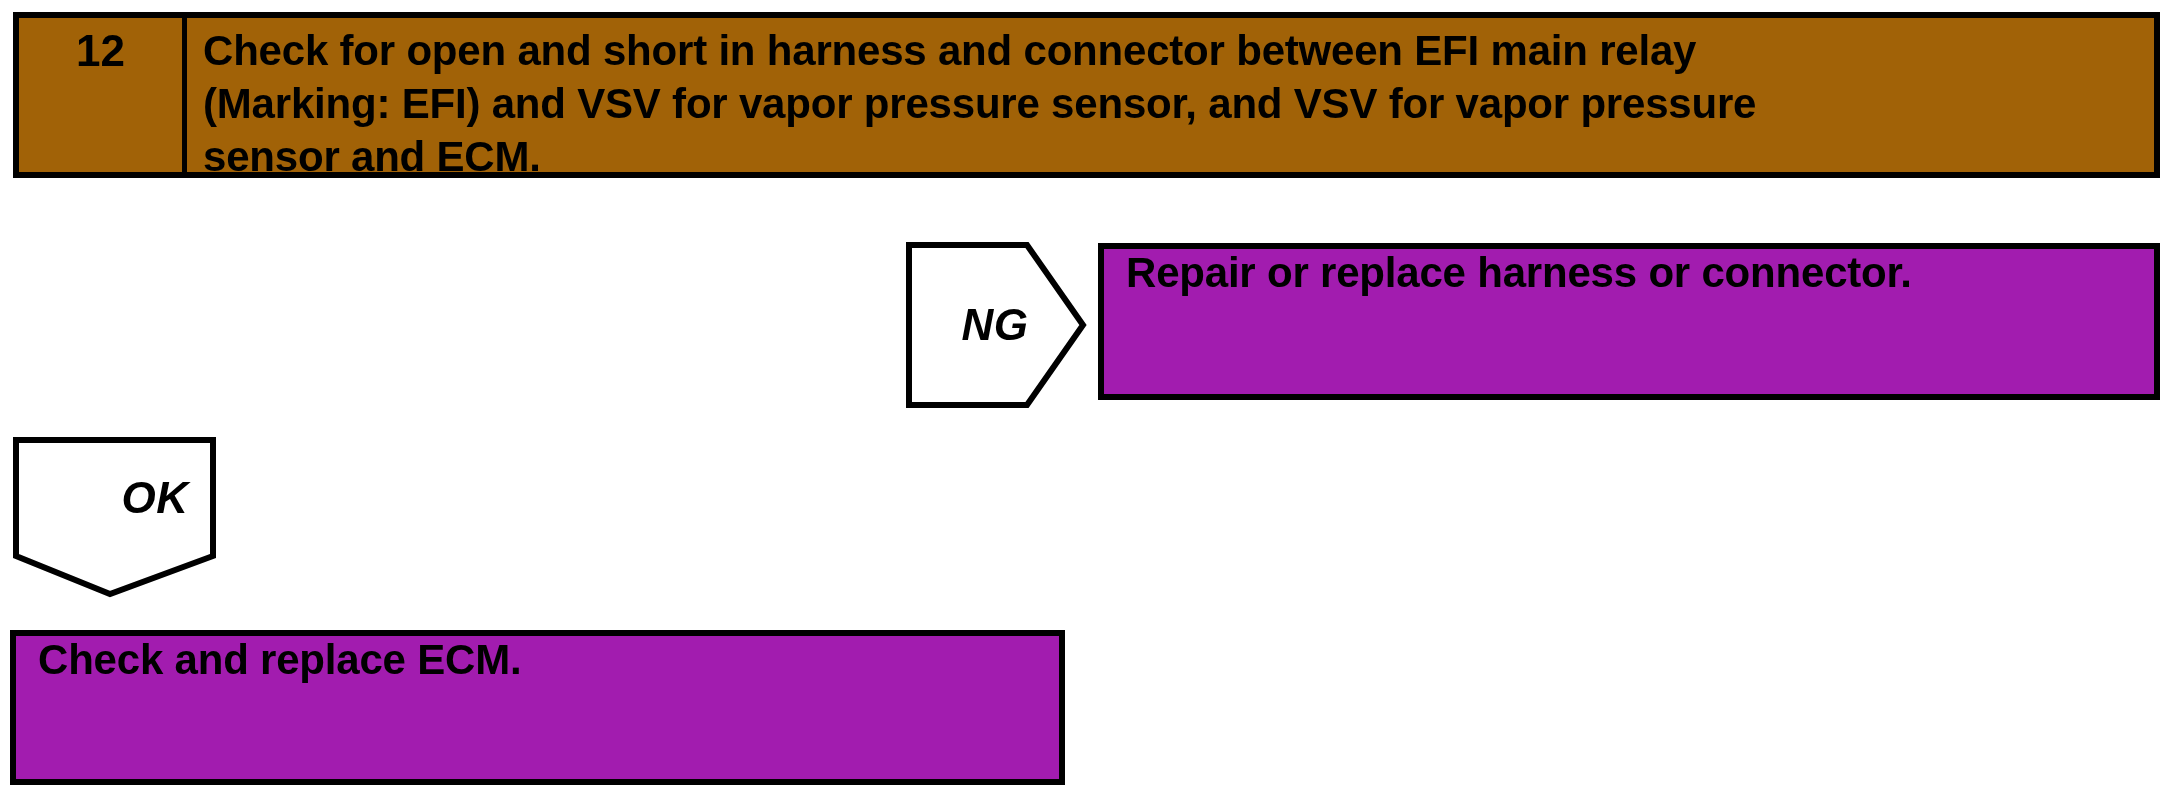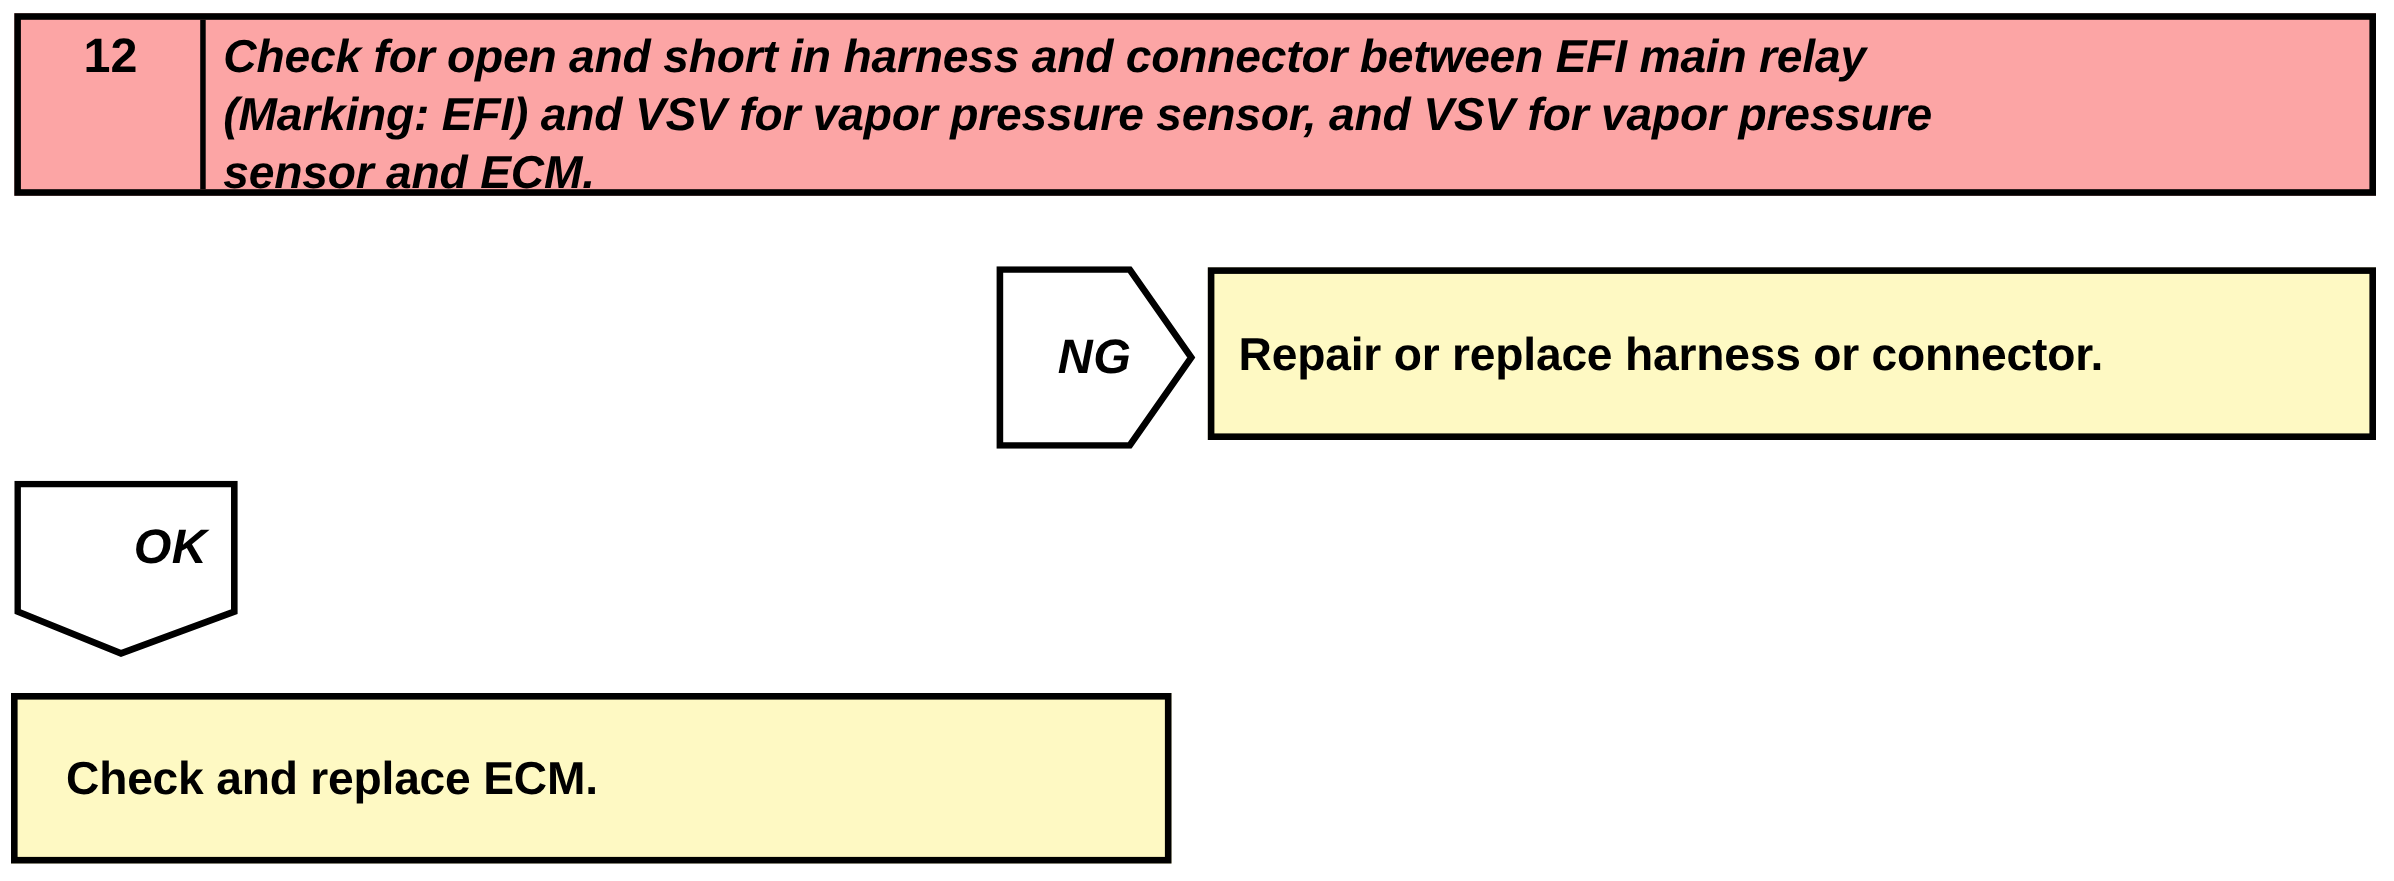--- a/index.html
+++ b/index.html
@@ -27,7 +27,7 @@
     border: 6px solid #000;
     box-sizing: border-box;
     display: flex;
-    background: #fca5a5;
+    background: #a16207;
   }
   .step-num-cell {
     width: 168px;

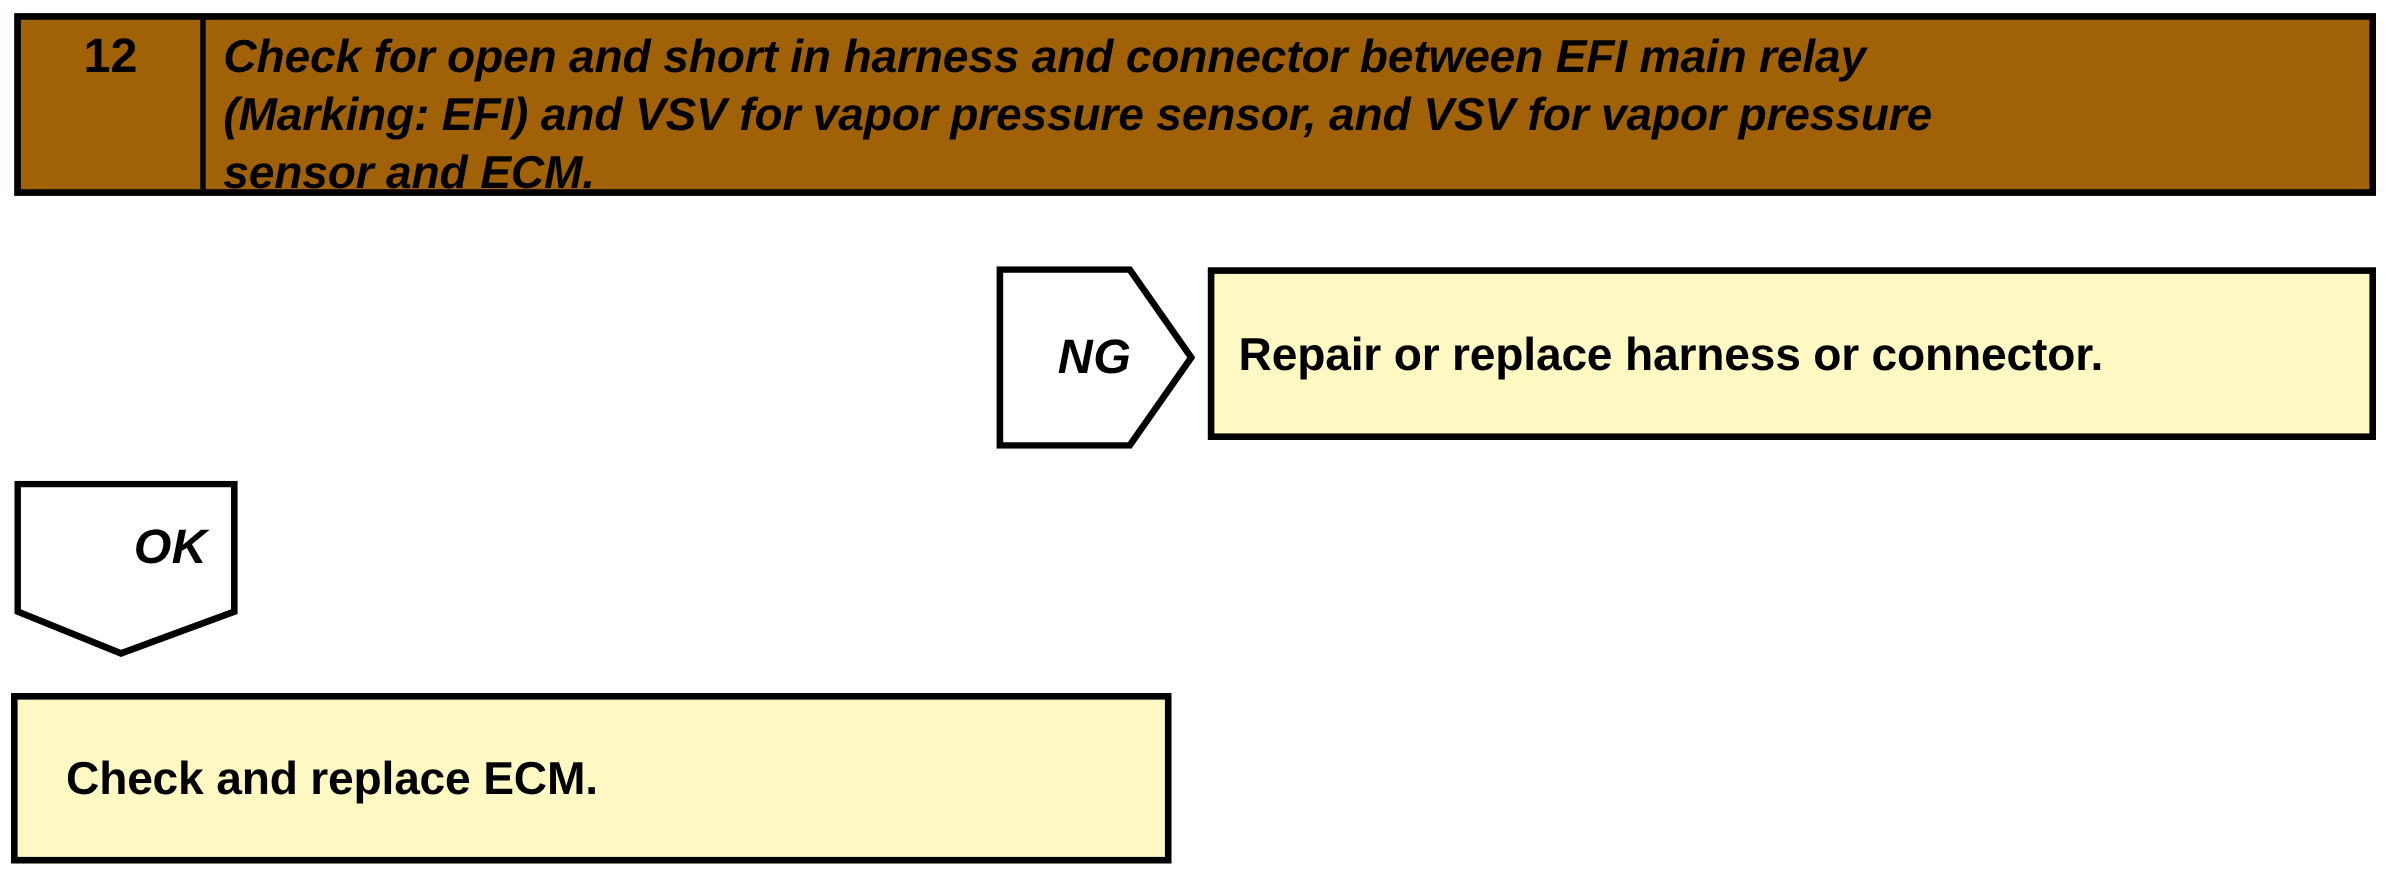--- a/index.html
+++ b/index.html
@@ -47,7 +47,6 @@
     line-height: 53px;
     white-space: pre-line;
     letter-spacing: -0.2px;
-    font-style: italic;
   }
 
   

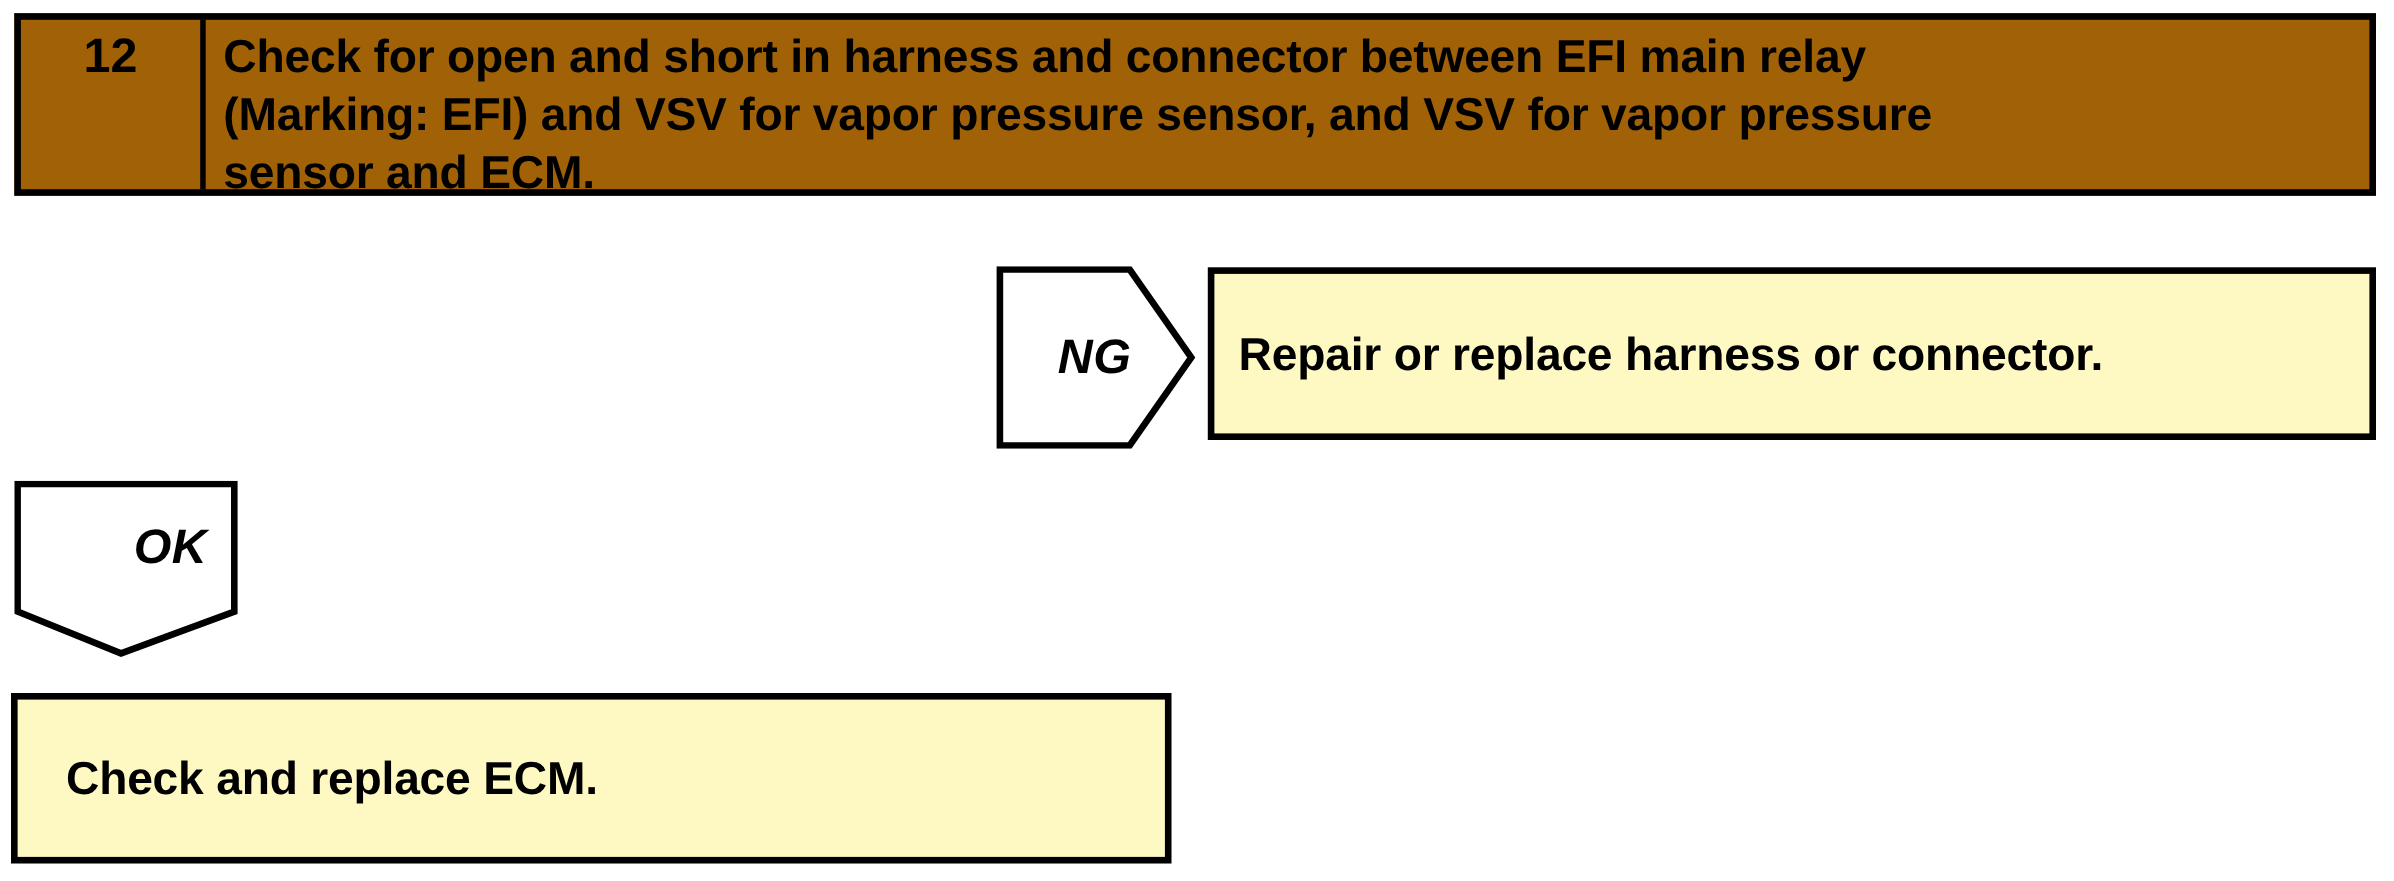--- a/index.html
+++ b/index.html
@@ -96,9 +96,8 @@
     border: 6px solid #000;
     box-sizing: border-box;
     display: flex;
-    align-items: center;
     font-size: 42px;
-    background: #fef9c3;
+    background: #a21caf;
     letter-spacing: -0.2px;
   }
   .ng-action-box {

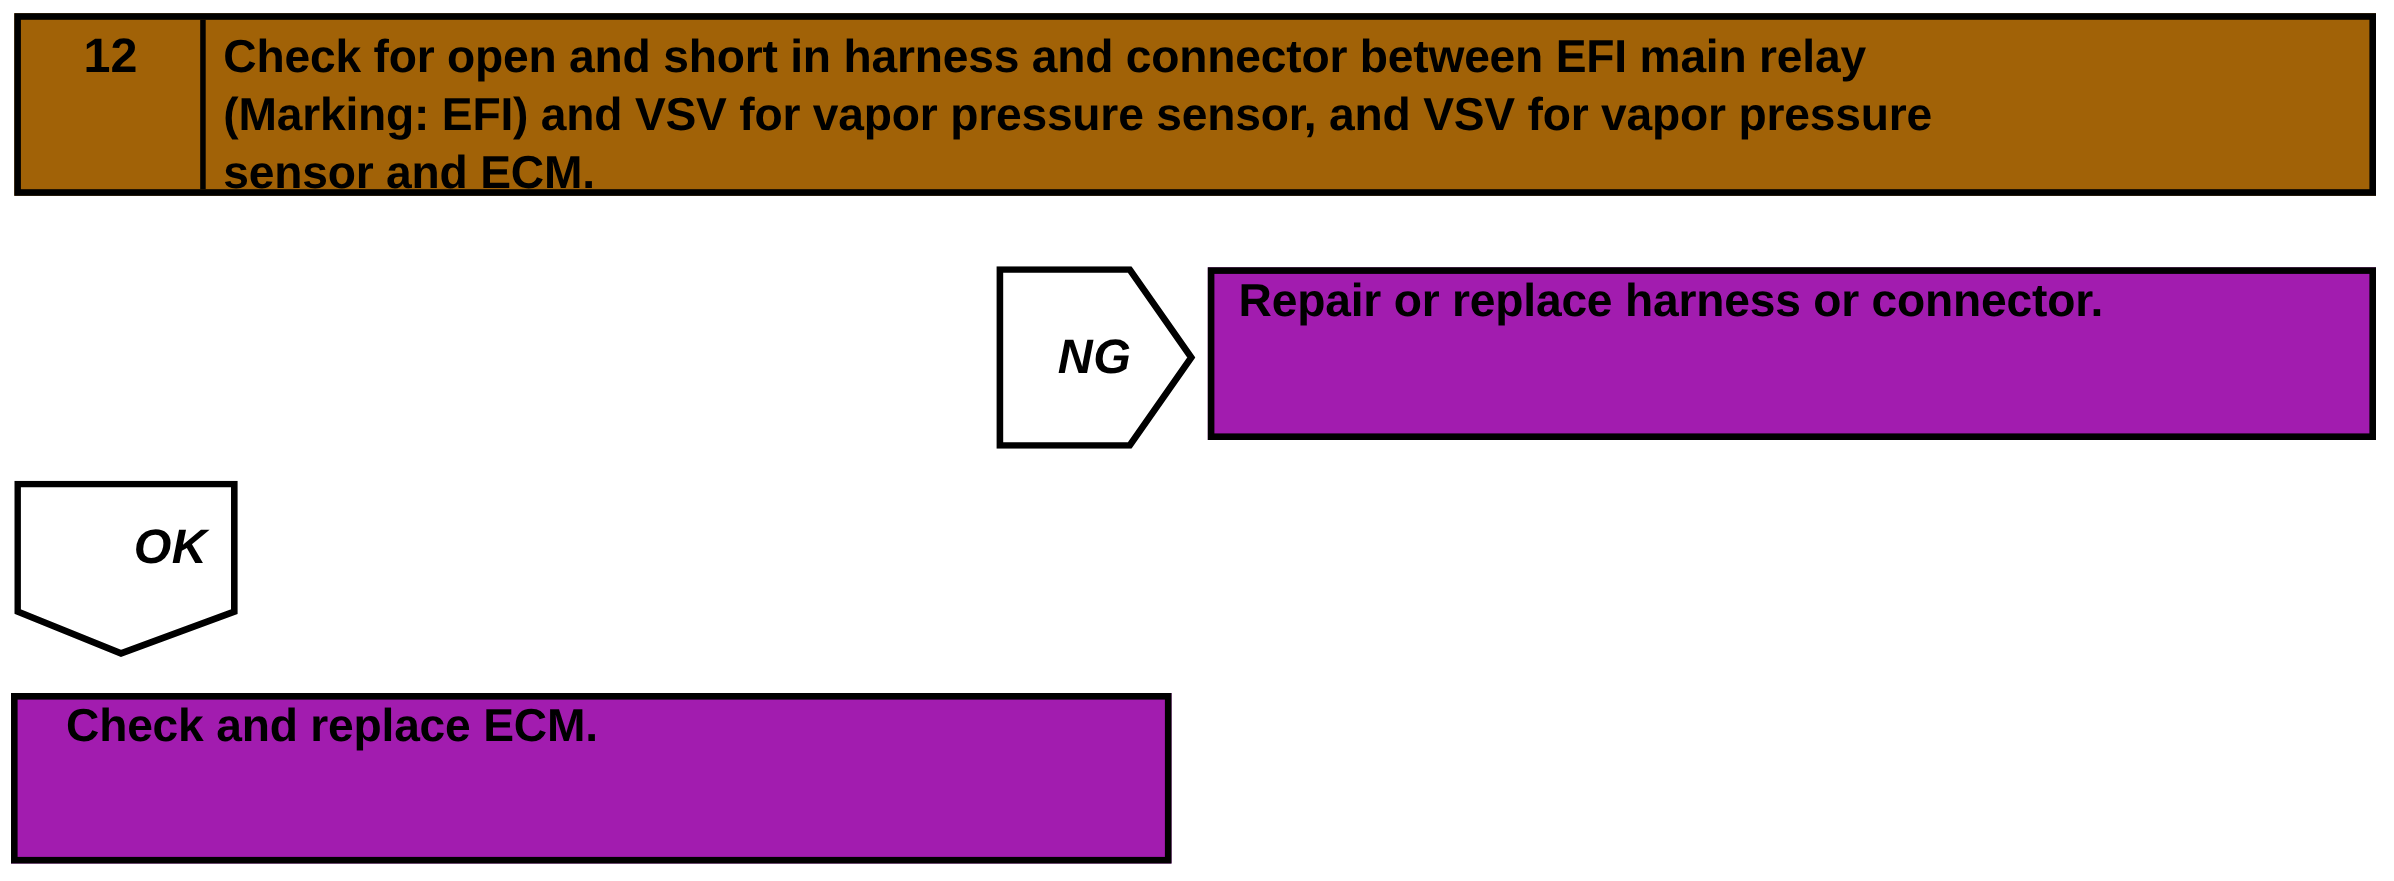--- a/index.html
+++ b/index.html
@@ -112,7 +112,7 @@
     top: 630px;
     width: 1055px;
     height: 155px;
-    padding-left: 44px;
+    padding-left: 22px;
   }
 </style>
 </head>

